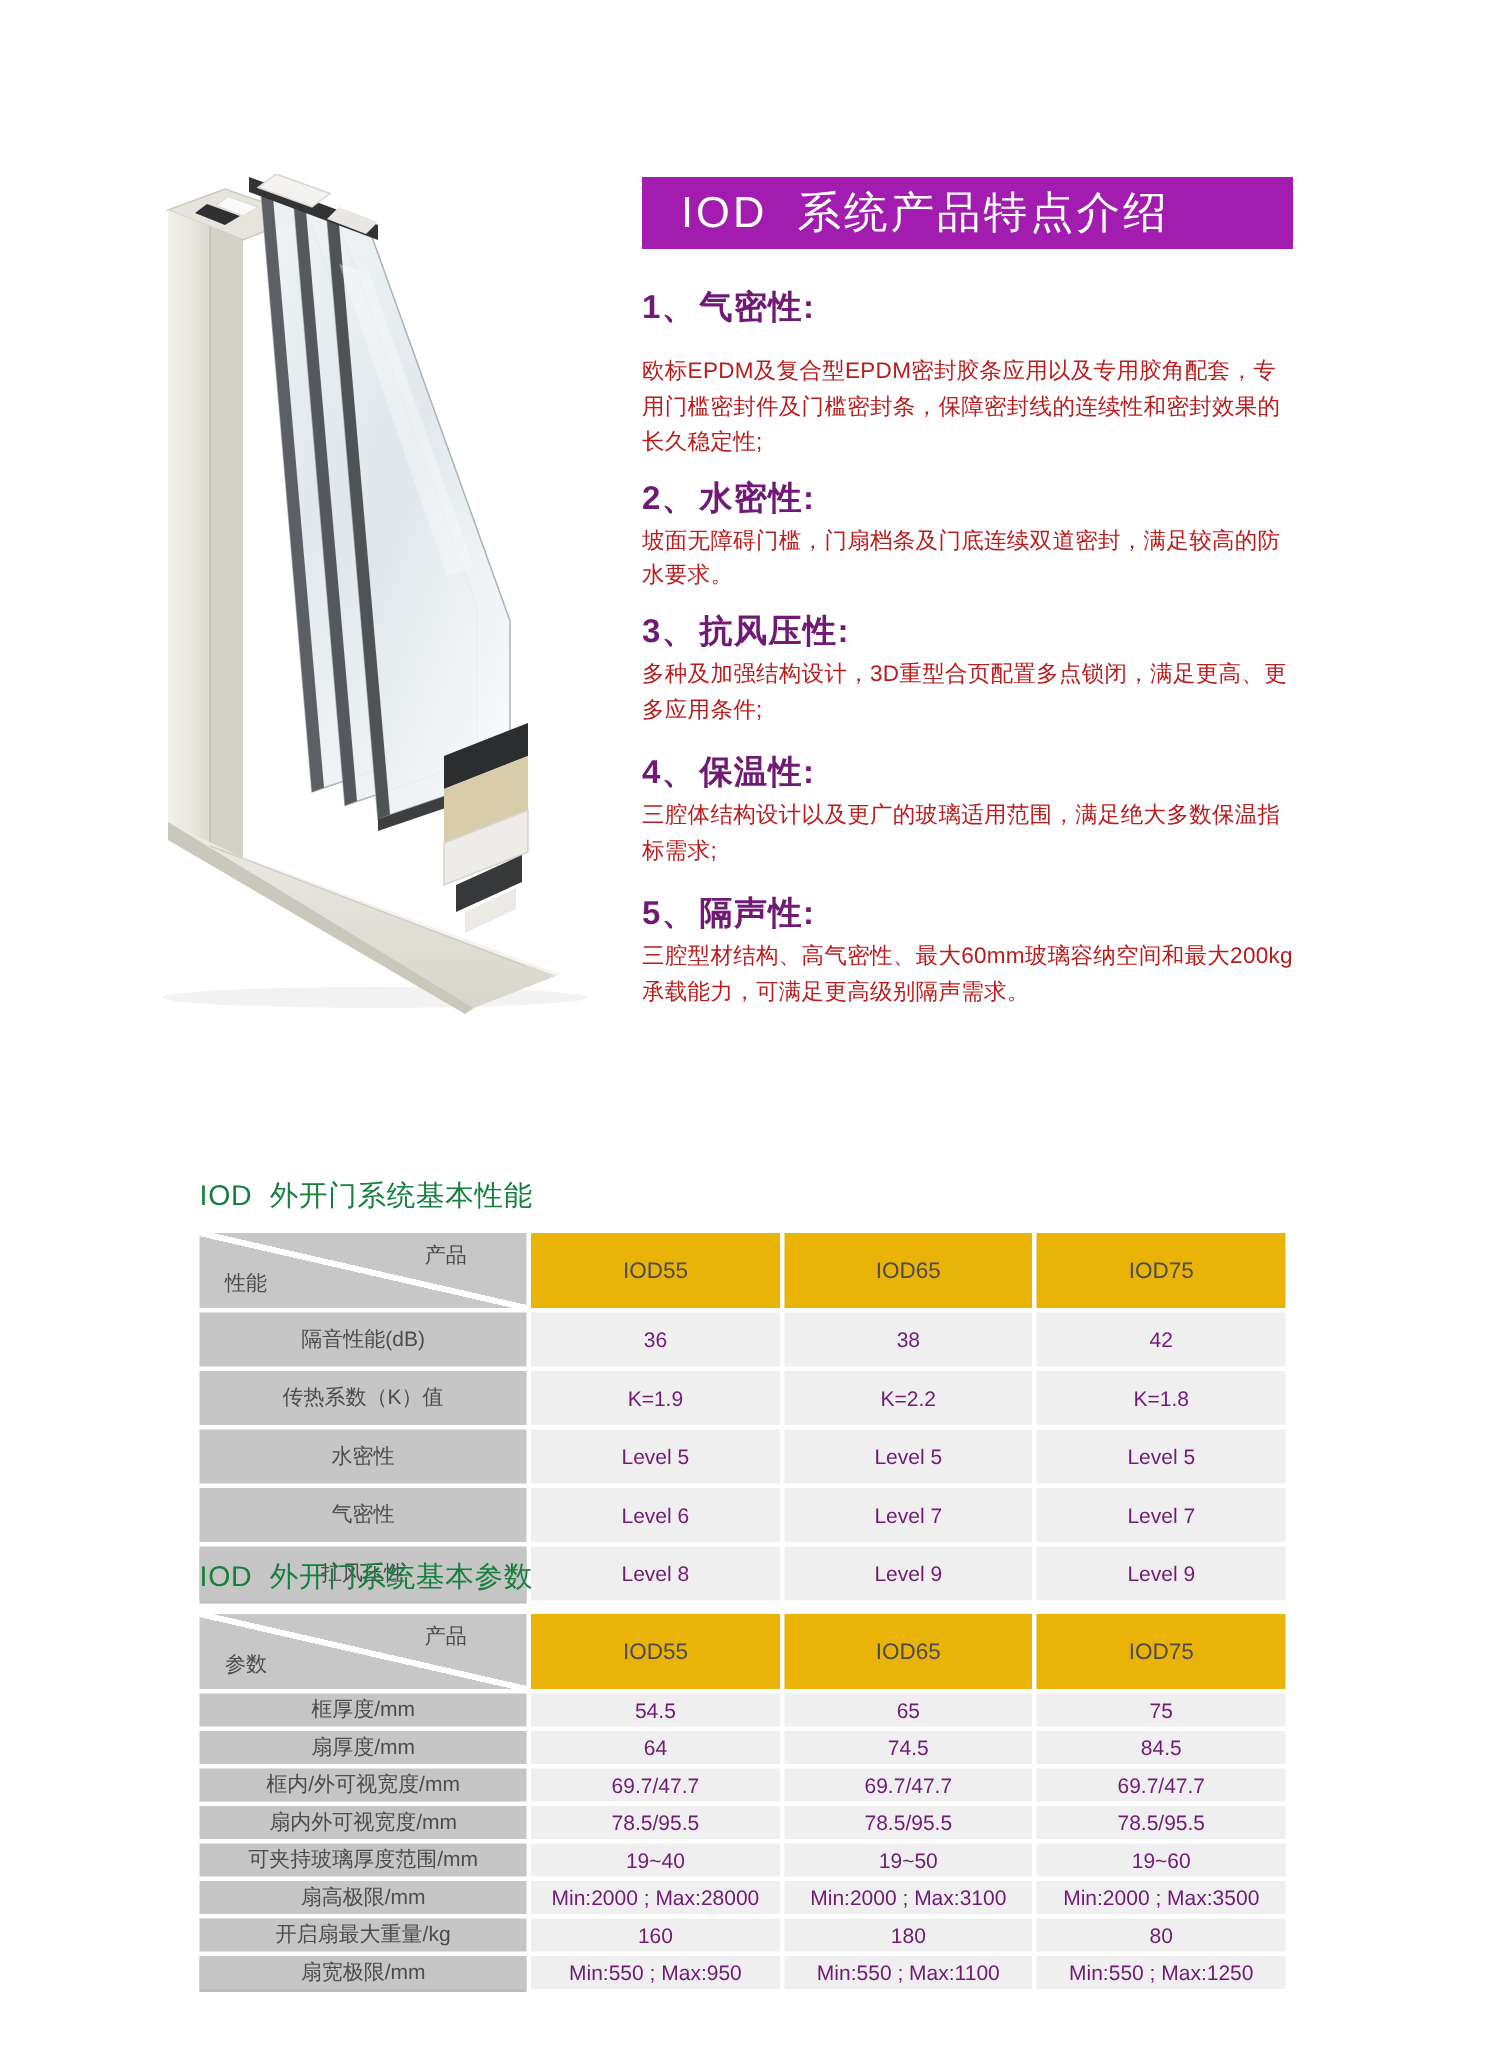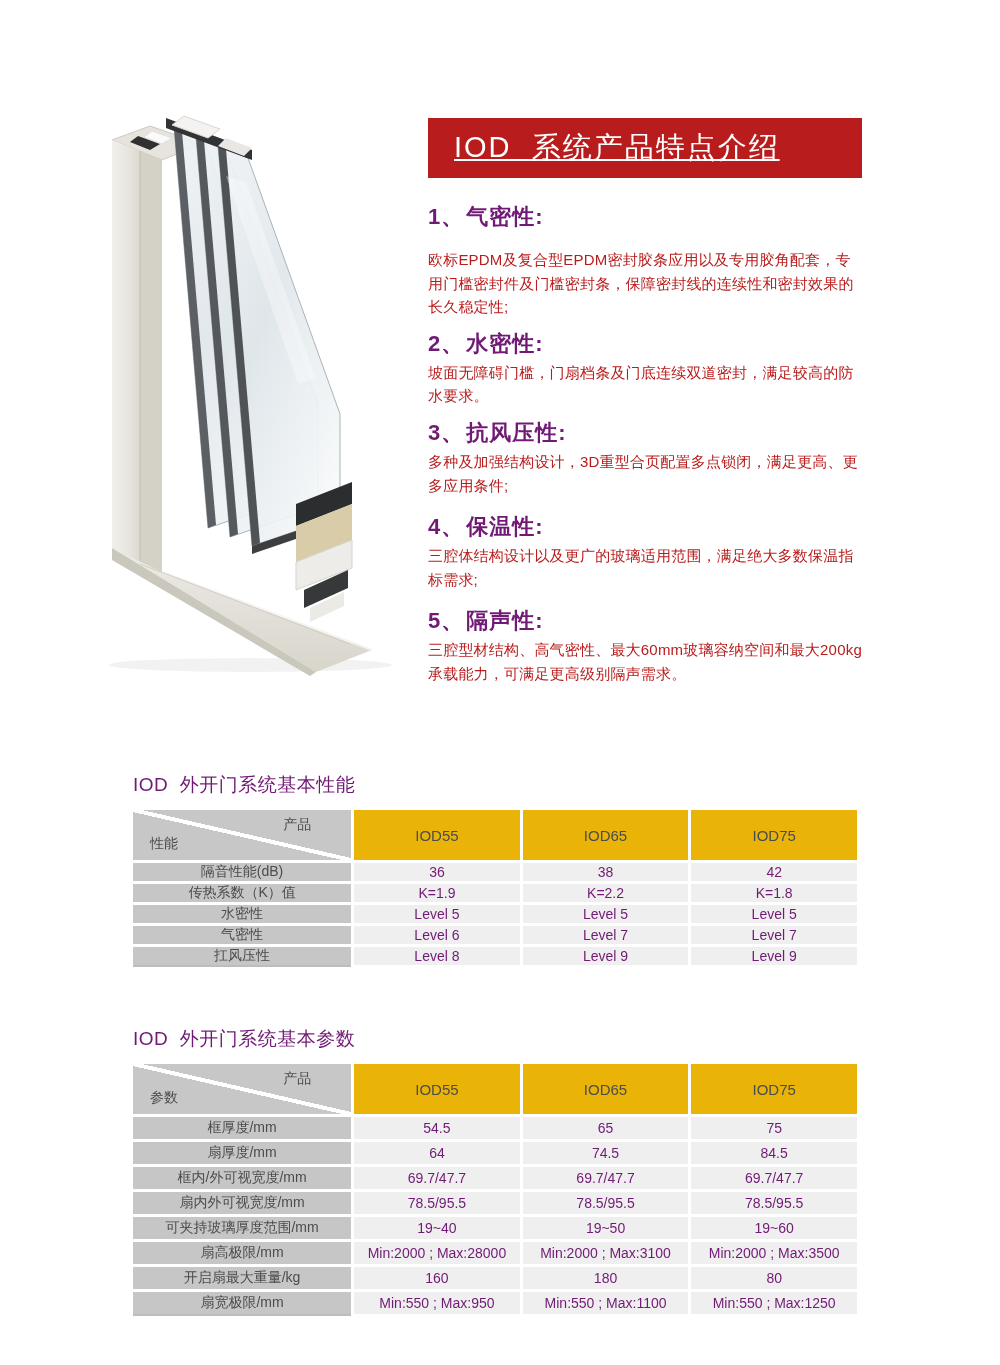--- a/index.html
+++ b/index.html
@@ -12,9 +12,9 @@
   
   .features{position:absolute;left:428px;top:118px;width:434px;}
   .features-bar{
-    height:60px;background:#b91c1c;color:#ffffff;display:flex;align-items:center;
+    height:48px;background:#a21caf;color:#ffffff;display:flex;align-items:center;
     padding-left:26px;box-sizing:border-box;font-size:29px;letter-spacing:2px;
-    white-space:pre;font-weight:400;text-decoration:underline;
+    white-space:pre;font-weight:400;
   }
   .feature{margin-top:12px;}
   .feature h3{

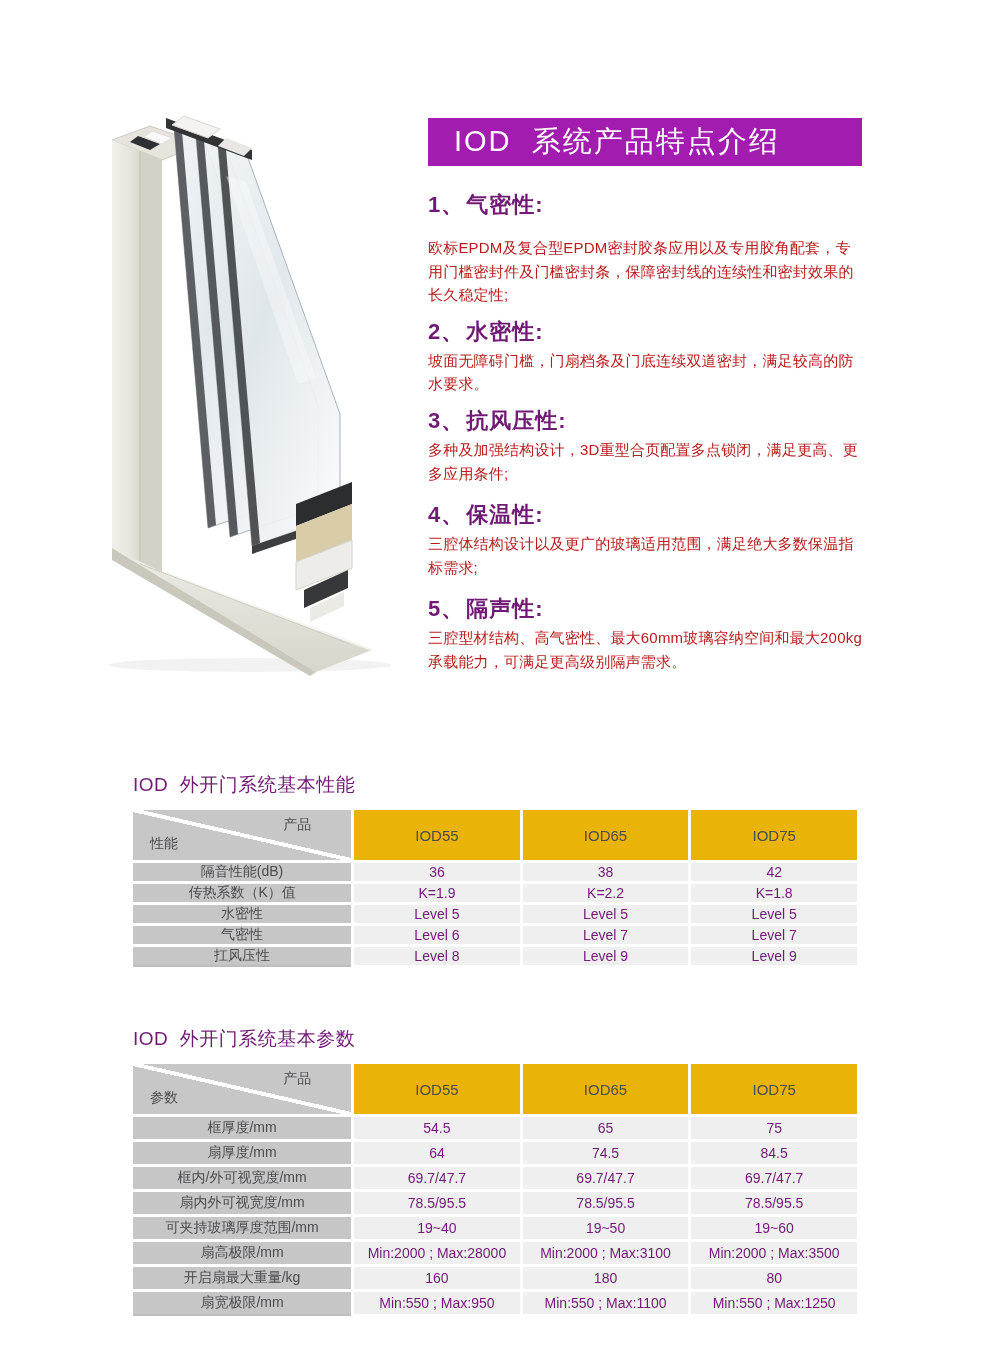--- a/index.html
+++ b/index.html
@@ -31,7 +31,7 @@
   .table-block{position:absolute;left:133px;width:730px;}
   .tb1{top:772px;}
   .tb2{top:1026px;}
-  .table-title{font-size:19px;color:#701a75;margin:0 0 9px 0;font-weight:500;white-space:pre;letter-spacing:0.5px;}
+  .table-title{font-size:19px;color:#15803d;margin:12px 0 9px 0;font-weight:500;white-space:pre;letter-spacing:0.5px;}
   table.ptable{border-collapse:separate;border-spacing:3px;margin-left:-3px;width:730px;table-layout:fixed;}
   table.ptable th,table.ptable td{padding:0;text-align:center;font-weight:400;}
   .col-label{width:216px;}

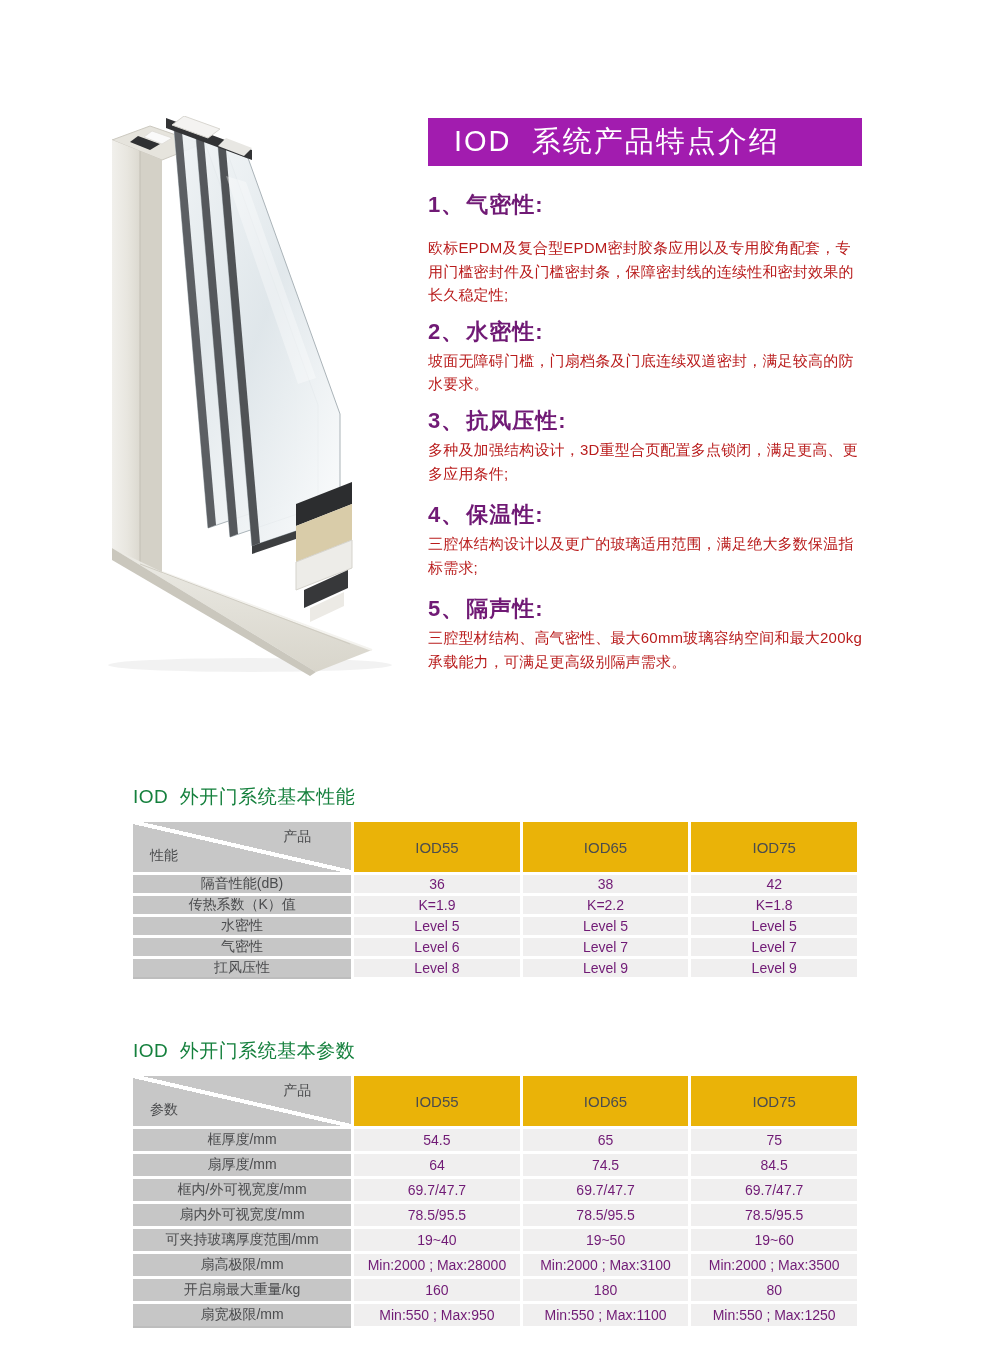--- a/index.html
+++ b/index.html
@@ -39,7 +39,7 @@
   .ptable thead th{background:#eab308;height:50px;font-size:15px;color:#4b4c4e;}
   .ptable td.label{background:#c6c6c6;font-size:14px;color:#4b4c4e;}
   .ptable td.val{background:#f0efef;font-size:14px;color:#701a75;}
-  .t1 td{height:18px;margin-left:45px;}
+  .t1 td{height:36px;margin-left:45px;}
   .t2 td{height:22px;}
   .ptable tbody tr:last-child td.label{box-shadow:0 2px 0 #bdbdbd;}
   

